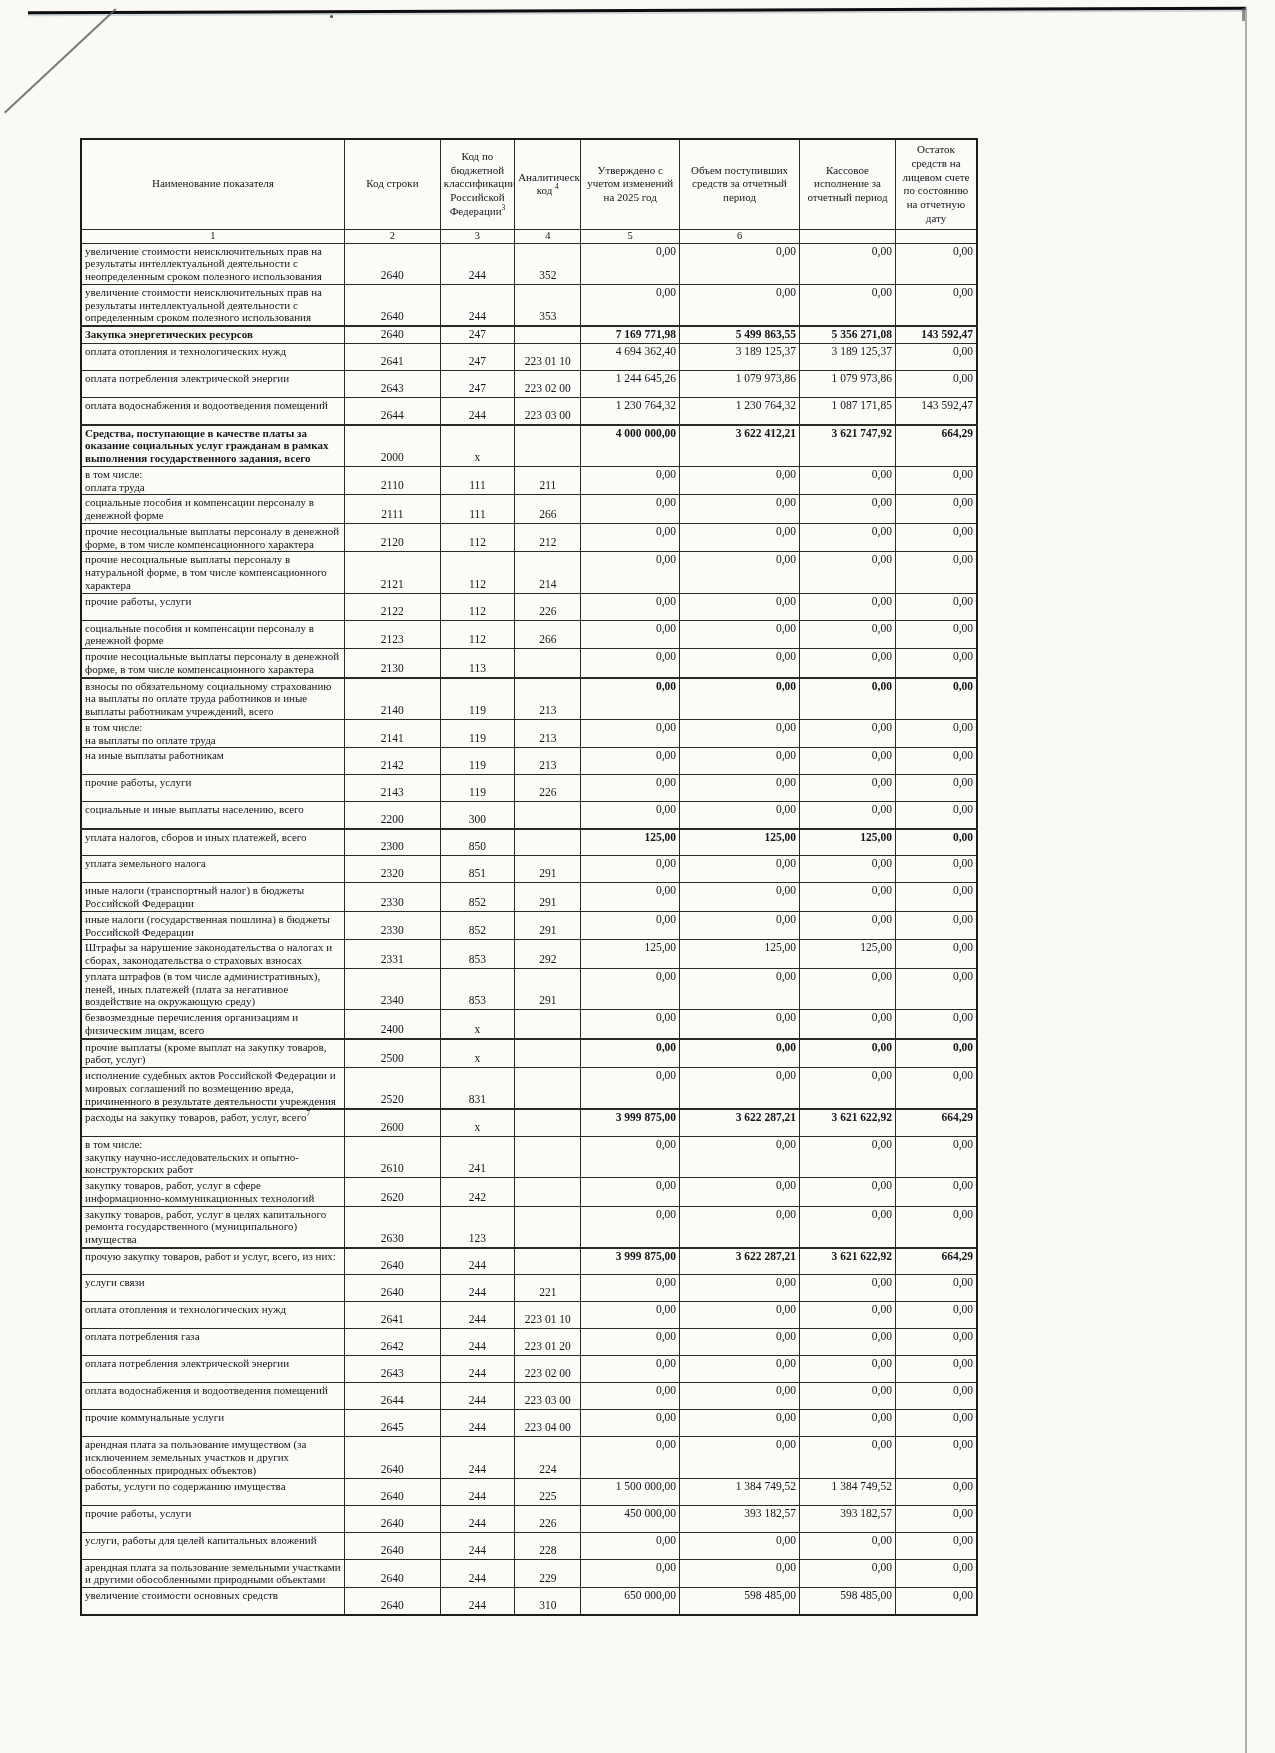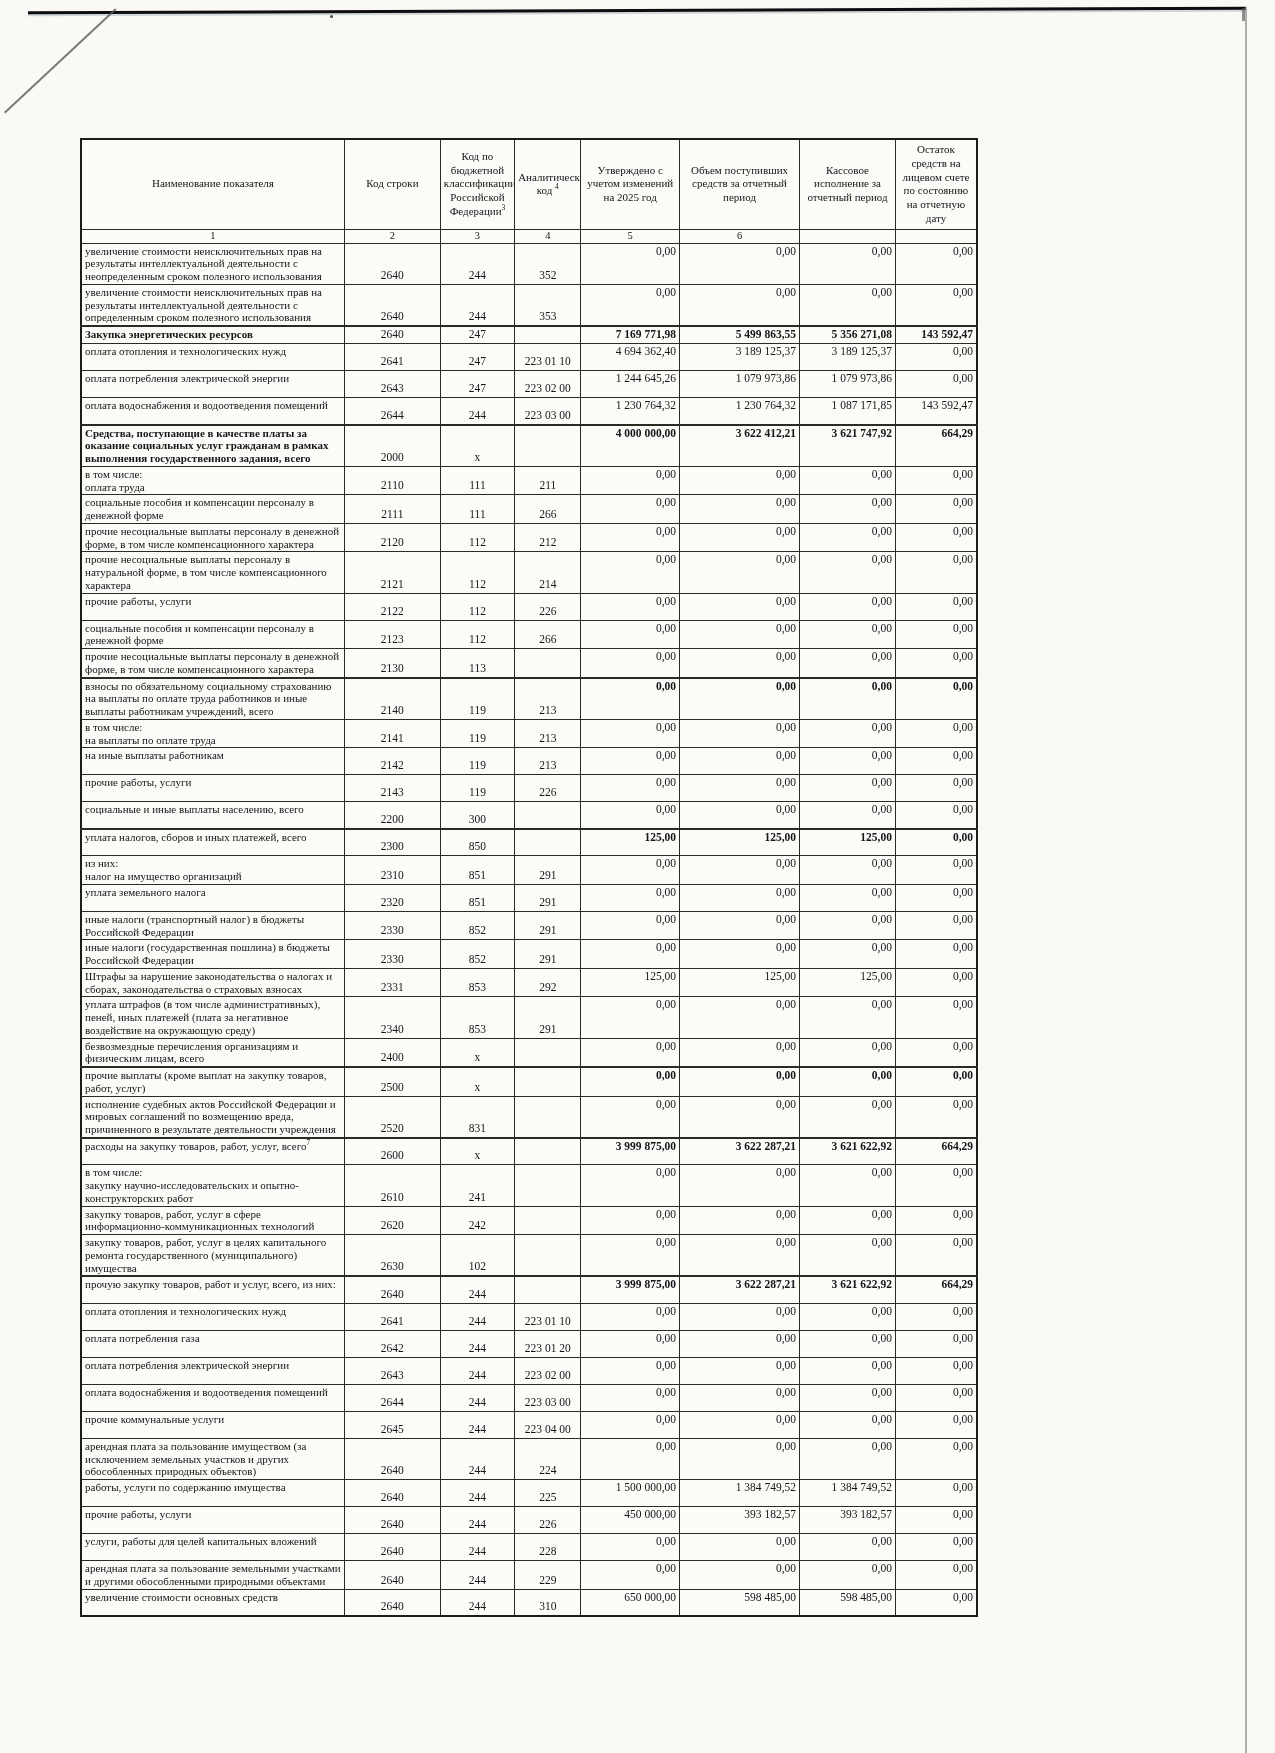--- a/index.html
+++ b/index.html
@@ -322,17 +322,6 @@
     <td class="c-val"><span>0,00</span></td>
   </tr>
         <tr>
-    <td class="c-name"><span class="lbl">из них:
-налог на имущество организаций</span></td>
-    <td class="c-code"><span>2310</span></td>
-    <td class="c-code"><span>851</span></td>
-    <td class="c-code"><span>291</span></td>
-    <td class="c-val"><span>0,00</span></td>
-    <td class="c-val"><span>0,00</span></td>
-    <td class="c-val"><span>0,00</span></td>
-    <td class="c-val"><span>0,00</span></td>
-  </tr>
-        <tr>
     <td class="c-name"><span class="lbl">уплата земельного налога</span></td>
     <td class="c-code"><span>2320</span></td>
     <td class="c-code"><span>851</span></td>

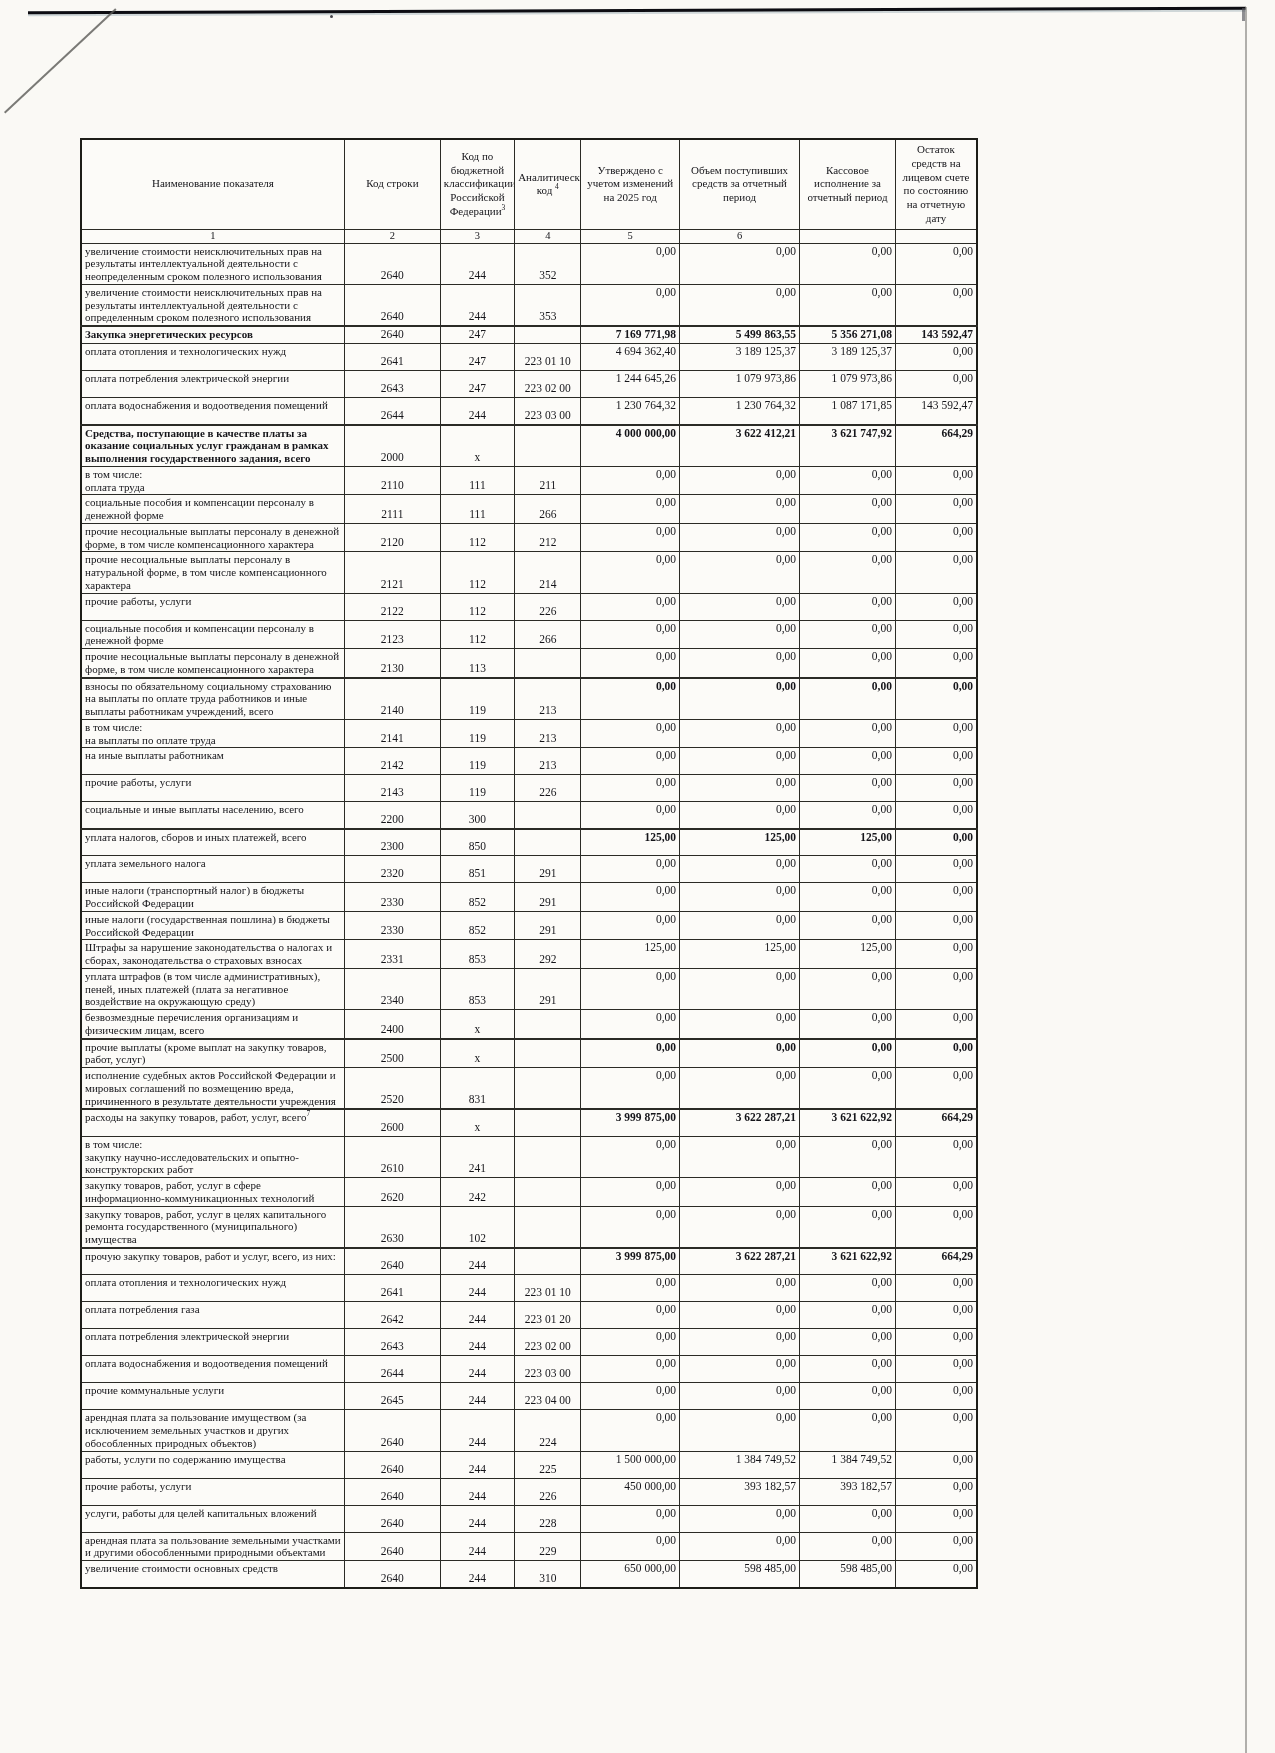--- a/index.html
+++ b/index.html
@@ -435,7 +435,7 @@
         <tr>
     <td class="c-name"><span class="lbl">закупку товаров, работ, услуг в целях капитального ремонта государственного (муниципального) имущества</span></td>
     <td class="c-code"><span>2630</span></td>
-    <td class="c-code"><span>102</span></td>
+    <td class="c-code"><span>123</span></td>
     <td class="c-code"><span></span></td>
     <td class="c-val"><span>0,00</span></td>
     <td class="c-val"><span>0,00</span></td>

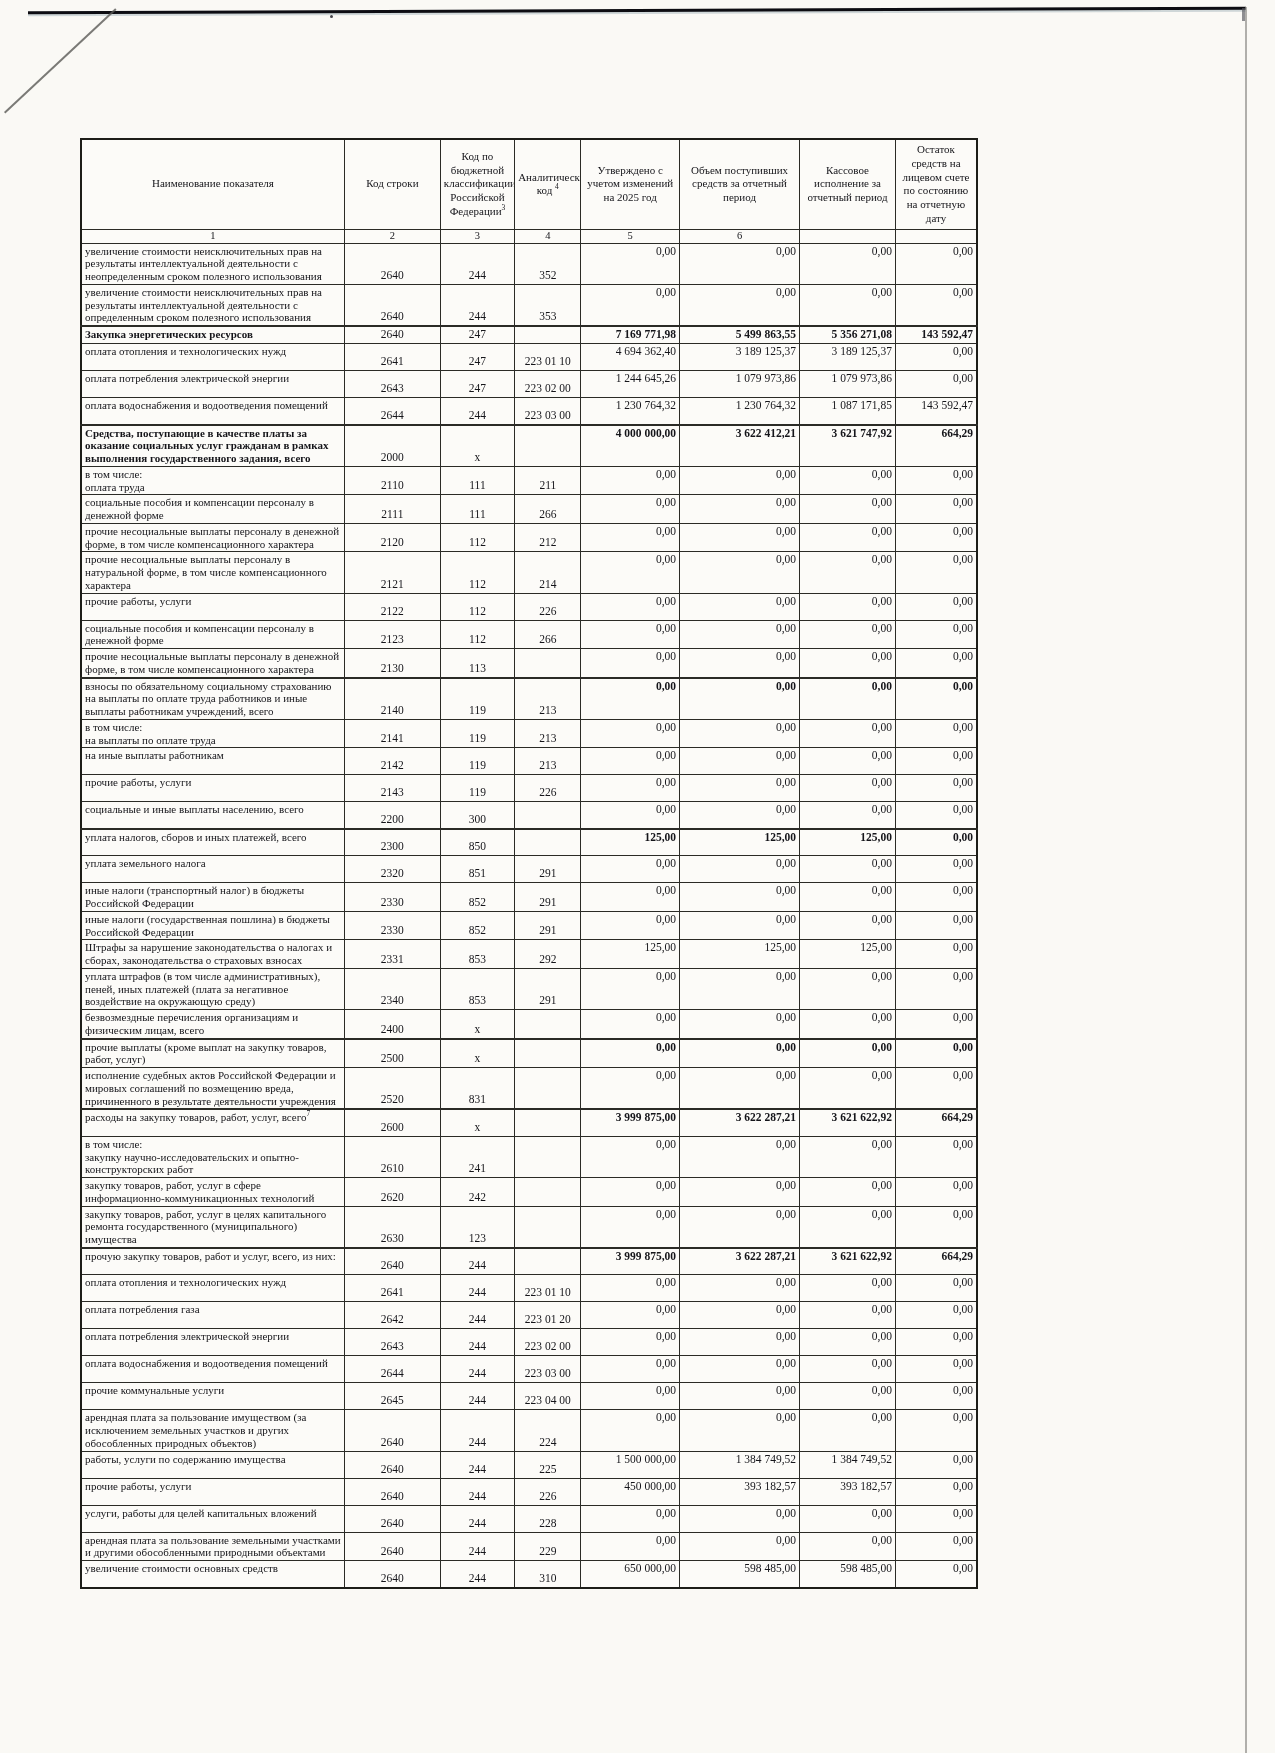--- a/index.html
+++ b/index.html
@@ -453,6 +453,16 @@
     <td class="c-val"><span>664,29</span></td>
   </tr>
         <tr>
+    <td class="c-name"><span class="lbl">услуги связи</span></td>
+    <td class="c-code"><span>2640</span></td>
+    <td class="c-code"><span>244</span></td>
+    <td class="c-code"><span>221</span></td>
+    <td class="c-val"><span>0,00</span></td>
+    <td class="c-val"><span>0,00</span></td>
+    <td class="c-val"><span>0,00</span></td>
+    <td class="c-val"><span>0,00</span></td>
+  </tr>
+        <tr>
     <td class="c-name"><span class="lbl">оплата отопления и технологических нужд</span></td>
     <td class="c-code"><span>2641</span></td>
     <td class="c-code"><span>244</span></td>

